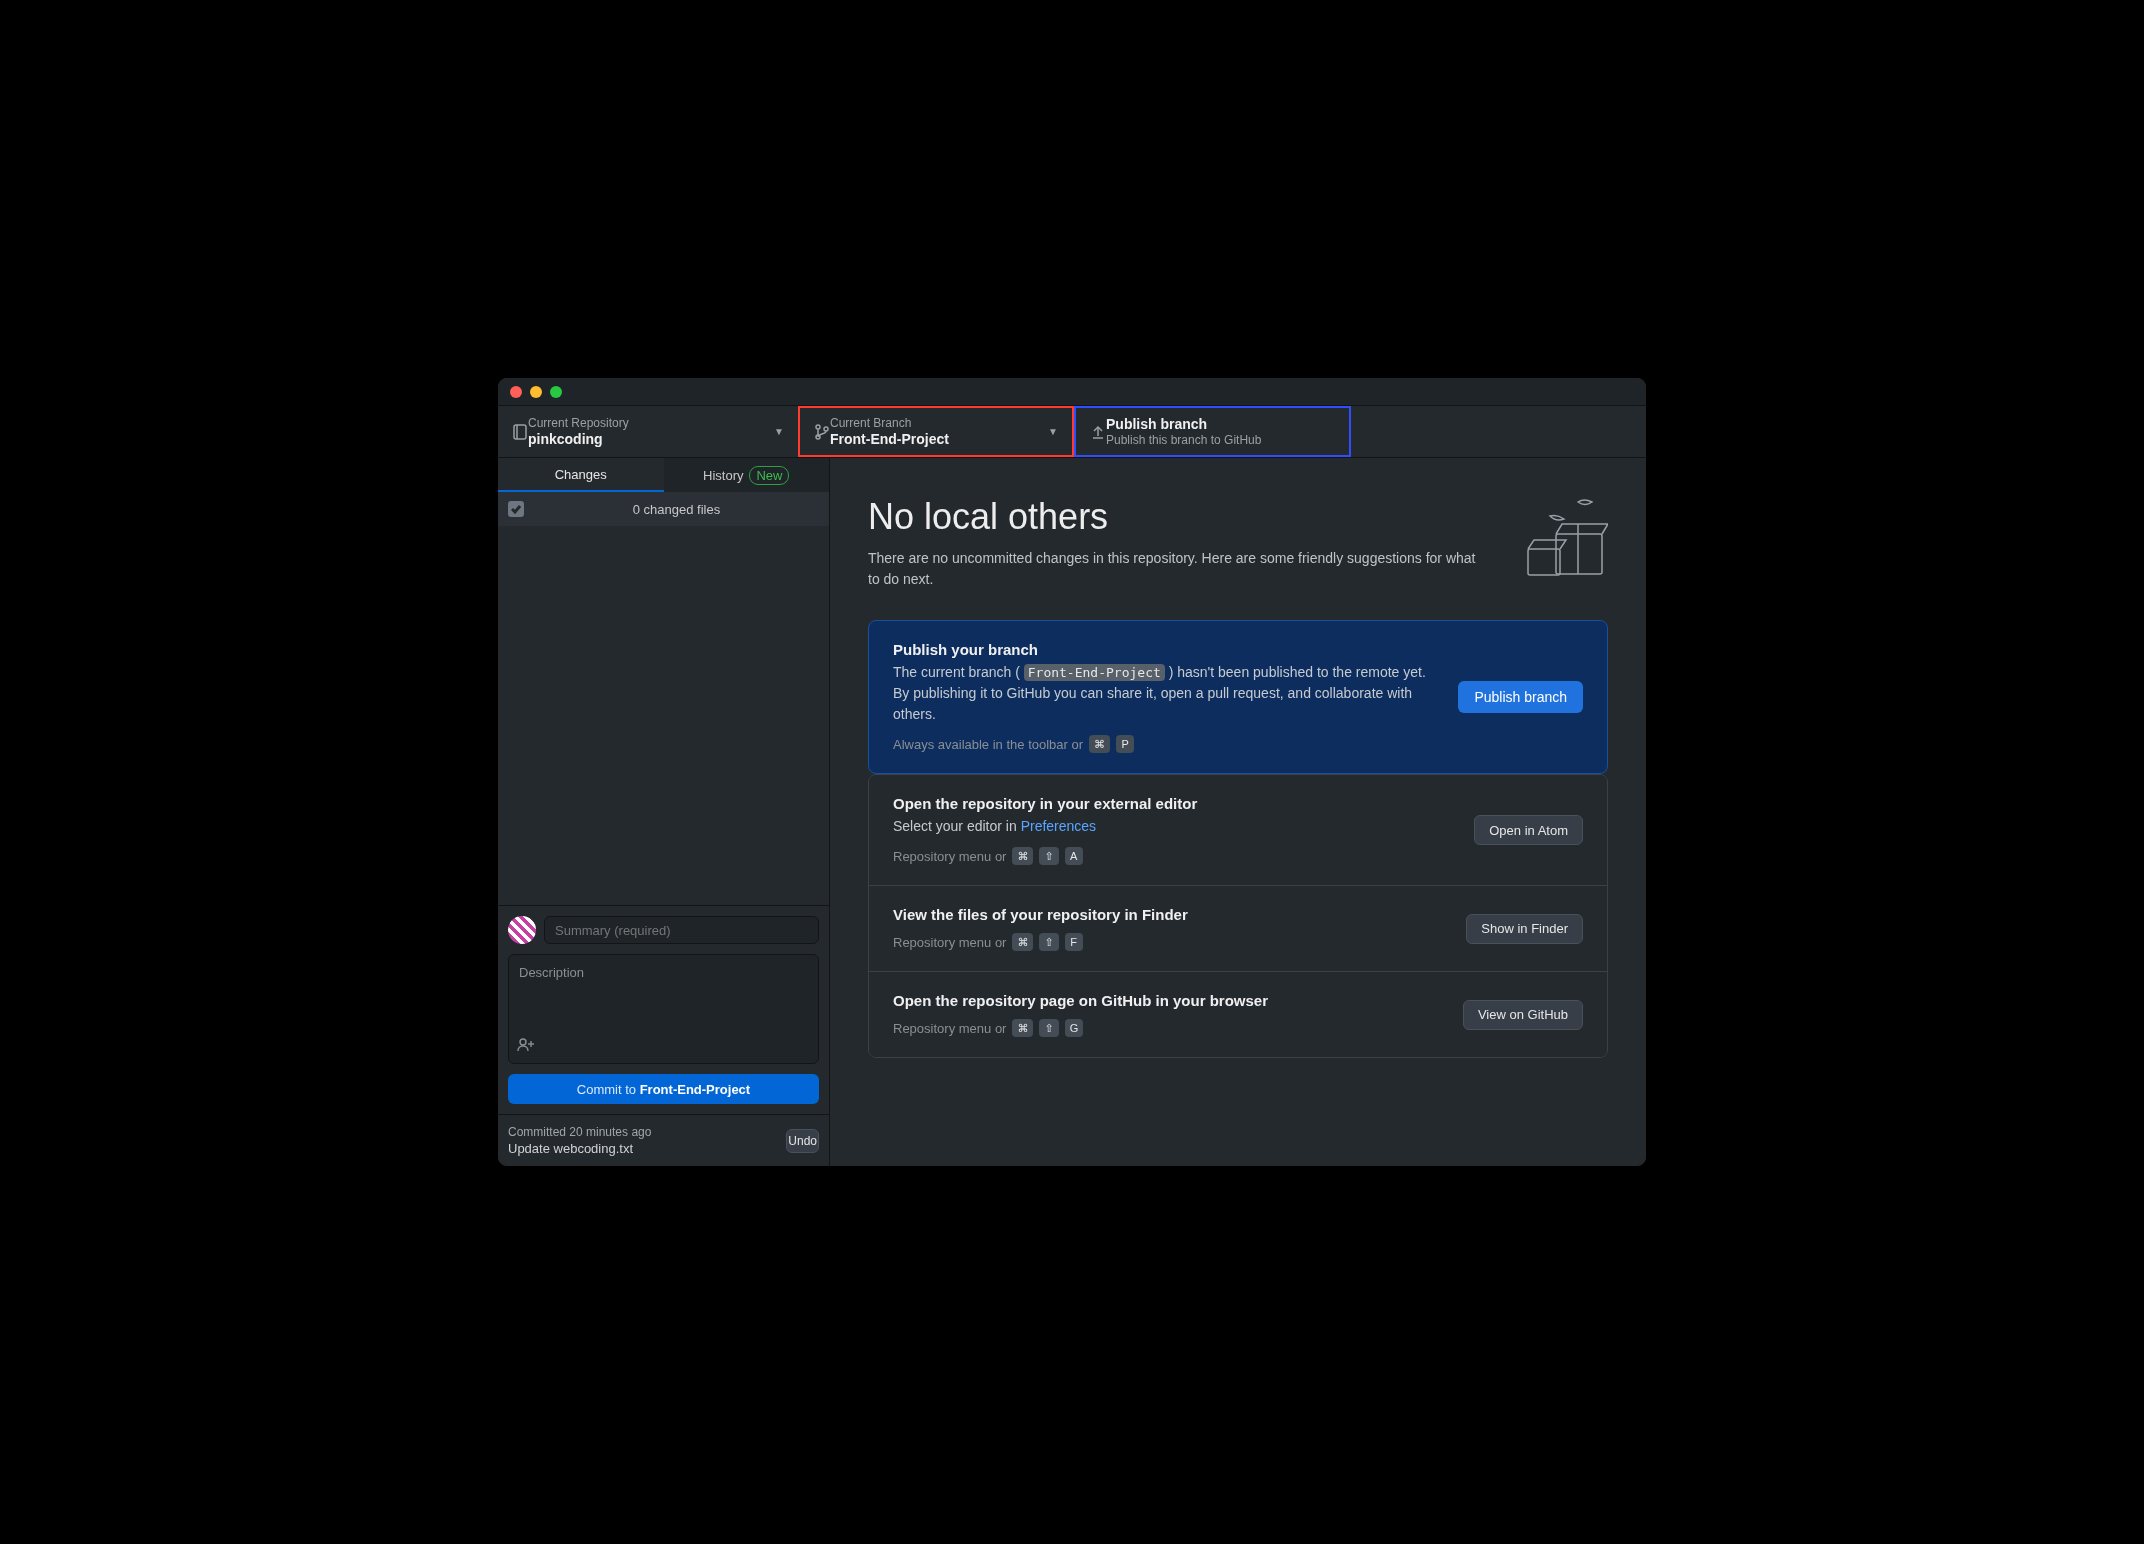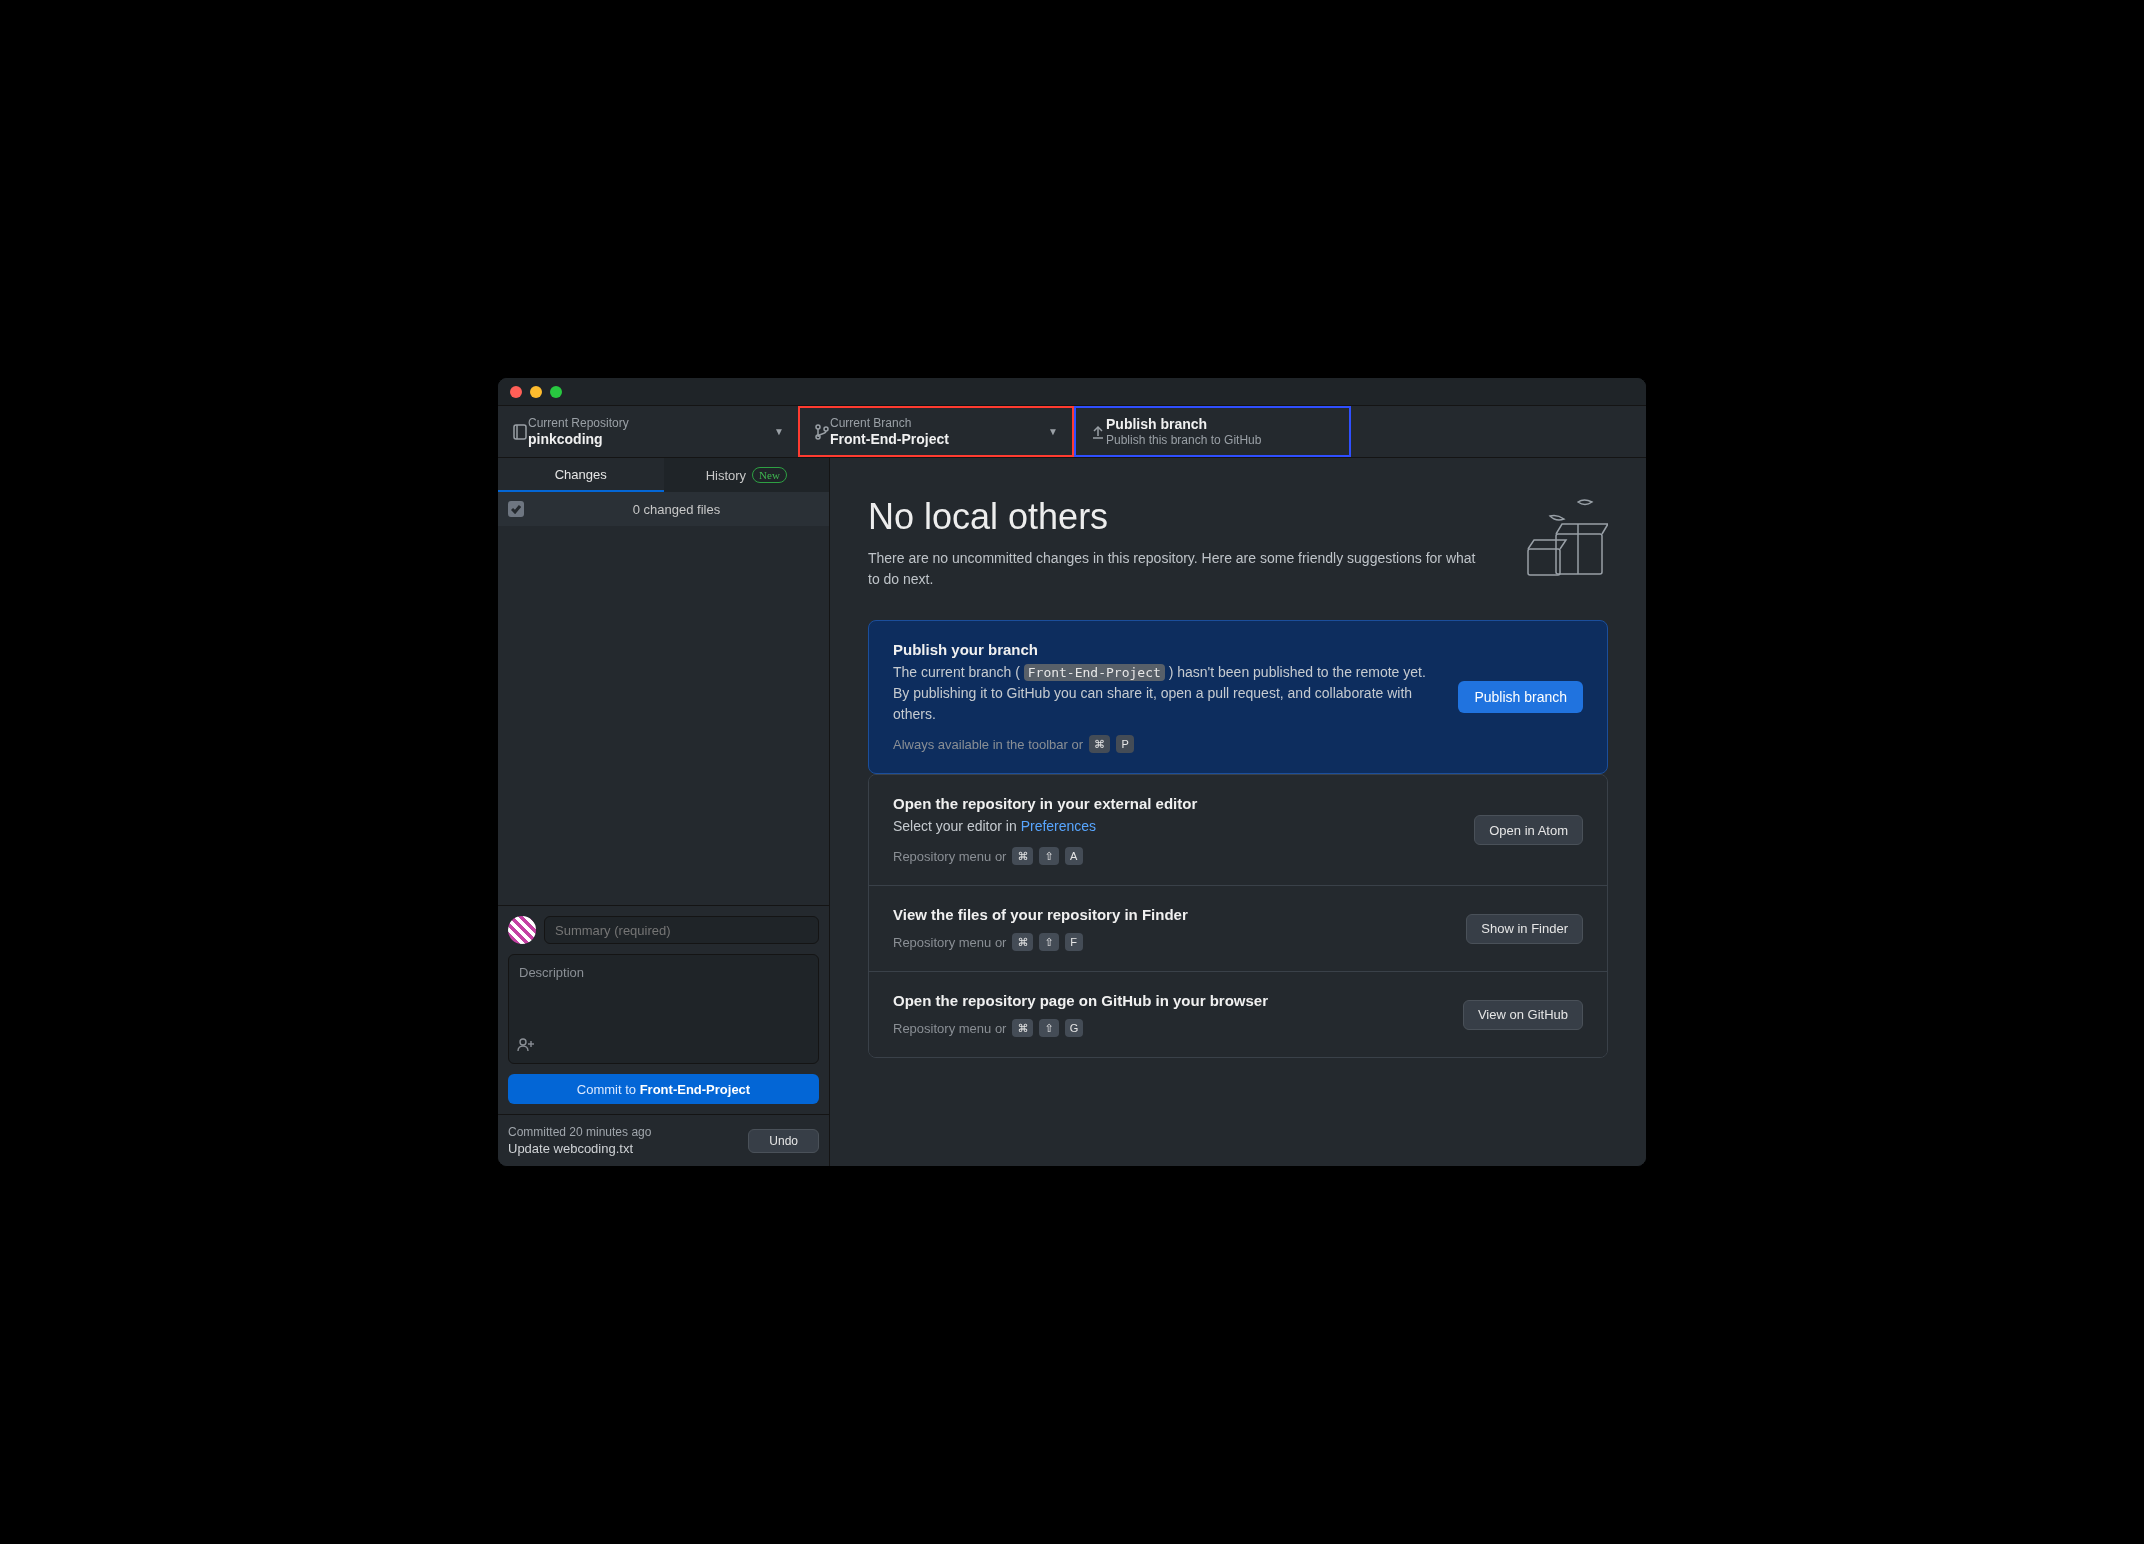--- a/index.html
+++ b/index.html
@@ -66,7 +66,7 @@
   .tabs { display:flex; height:34px; }
   .tab { flex:1; display:flex; align-items:center; justify-content:center; gap:6px; font-size:13px; color:#c8c8c8; background:#1f2428; cursor:pointer; }
   .tab.active { background:#24292e; color:#e6e6e6; border-bottom:2px solid #0366d6; }
-  .badge-new { font-size:11px; padding:1px 6px; border:1px solid #2ea043; color:#3fb950; border-radius:9px;font-family:Liberation Serif, serif; }
+  .badge-new { font-size:13px; padding:1px 6px; border:1px solid #2ea043; color:#3fb950; border-radius:9px; }
   
   .filesrow { height:34px; display:flex; align-items:center; padding:0 10px; gap:10px; background:#2a3036; font-size:13px; color:#c8c8c8; }
   .chk { width:16px; height:16px; background:#6e7681; border-radius:3px; display:flex; align-items:center; justify-content:center; }

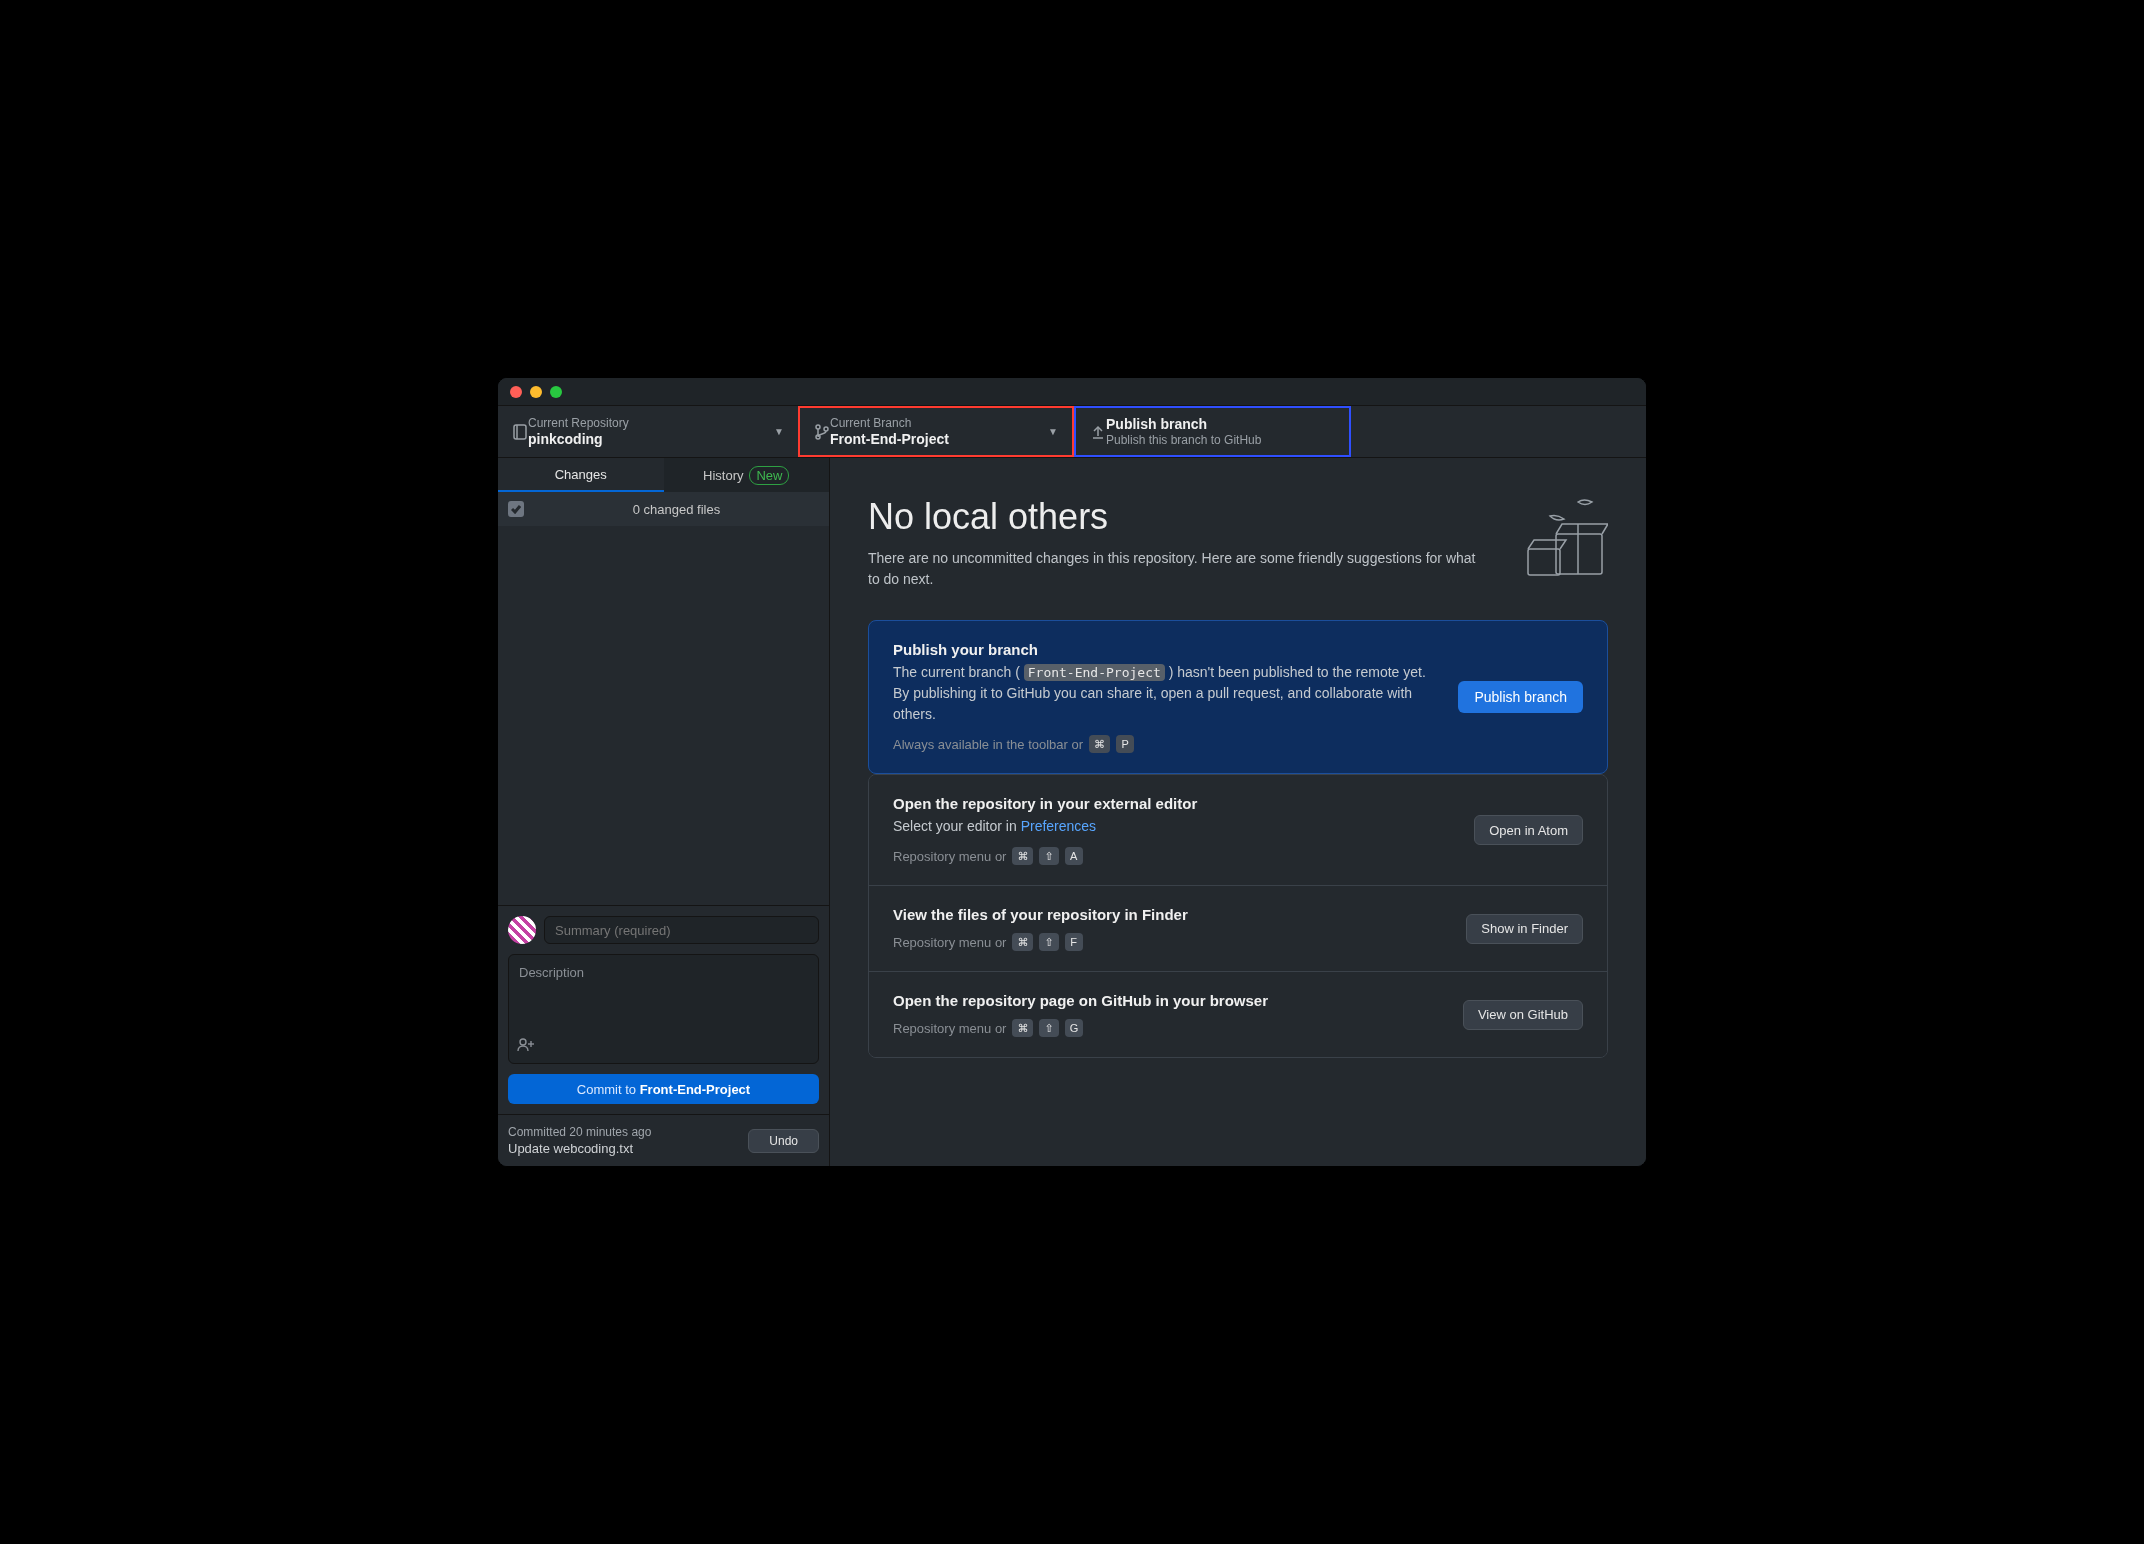--- a/index.html
+++ b/index.html
@@ -86,7 +86,7 @@
   .lastcommit { padding:10px; border-top:1px solid #141414; display:flex; align-items:center; gap:10px; }
   .lastcommit .info { flex:1; font-size:12px; color:#a0a6ac; display:flex; flex-direction:column; gap:2px; }
   .lastcommit .msg { color:#d0d3d6; font-size:13px; }
-  .undo { height:24px; padding:0 20px; background:#373e47; border:1px solid #4a5159; color:#e6e6e6; border-radius:6px; font-size:12px; }
+  .undo { height:24px; padding:0 1px; background:#373e47; border:1px solid #4a5159; color:#e6e6e6; border-radius:6px; font-size:12px; }
   
   .main { flex:1; overflow:auto; padding:38px 38px 30px 38px; background:#24292e; position:relative; }
   .main h1 { font-size:36px; font-weight:400; color:#ededed; }

